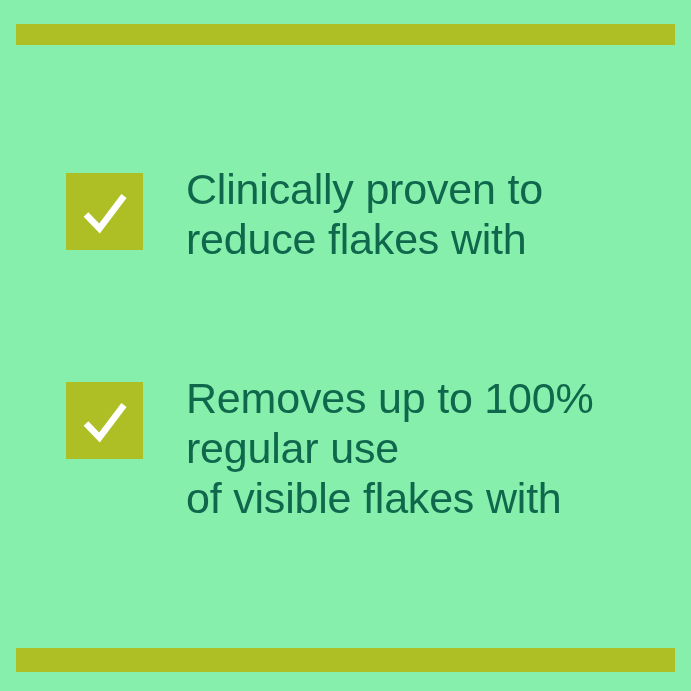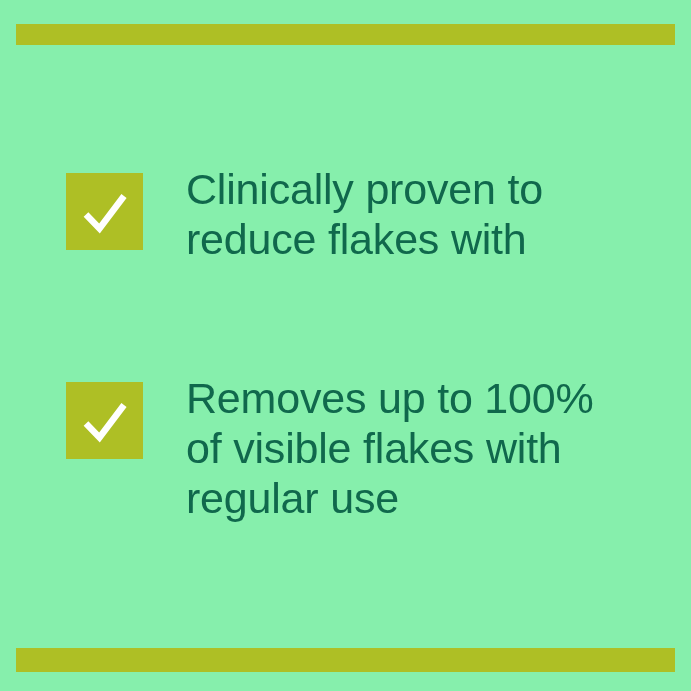--- a/index.html
+++ b/index.html
@@ -109,8 +109,8 @@
       </div>
       <div class="benefit-text">
         <span class="benefit-line">Removes up to 100%</span>
+        <span class="benefit-line">regular use</span>
         <span class="benefit-line">of visible flakes with</span>
-        <span class="benefit-line">regular use</span>
       </div>
     </div>
 

